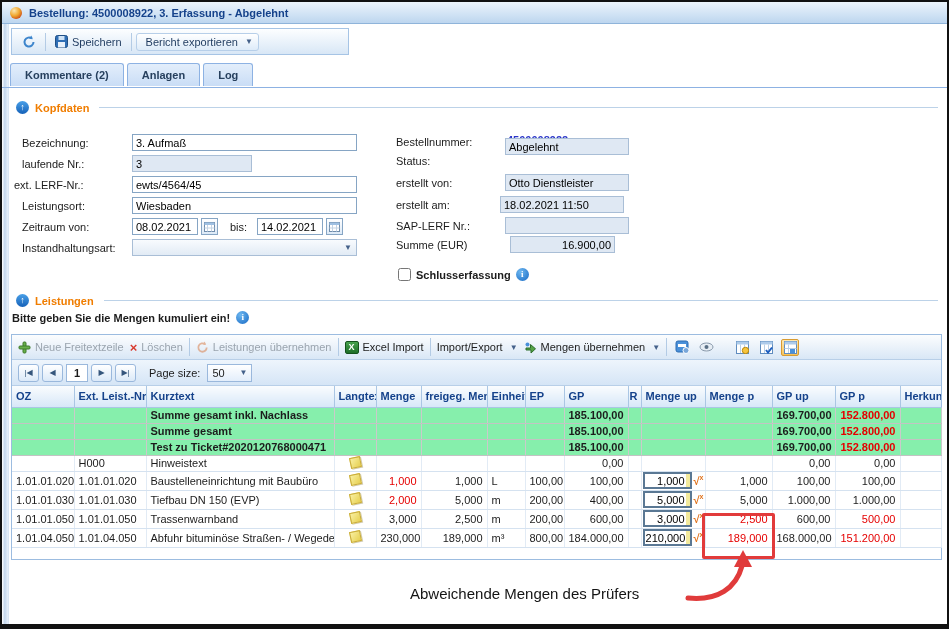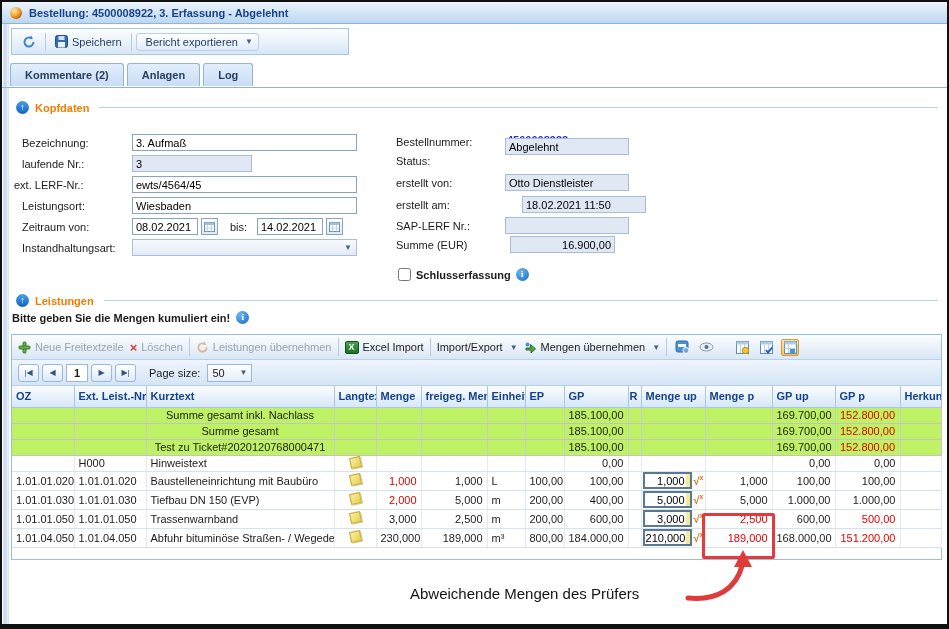--- a/index.html
+++ b/index.html
@@ -190,7 +190,7 @@
   <span class="flabel" style="left:394px;top:175px;">erstellt von:</span>
   <input class="finput ro" style="left: 503px; top: 172px; width: 124px;" value="Otto Dienstleister">
   <span class="flabel" style="left:394px;top:197px;">erstellt am:</span>
-  <input class="finput ro" style="left: 520px; top: 194px; width: 124px;" value="18.02.2021 11:50">
+  <input class="finput ro" style="left: 498px; top: 194px; width: 124px;" value="18.02.2021 11:50">
   <span class="flabel" style="left:394px;top:218px;">SAP-LERF Nr.:</span>
   <input class="finput ro" style="left: 503px; top: 215px; width: 124px;" value="">
   <span class="flabel" style="left:394px;top:237px;">Summe (EUR)</span>

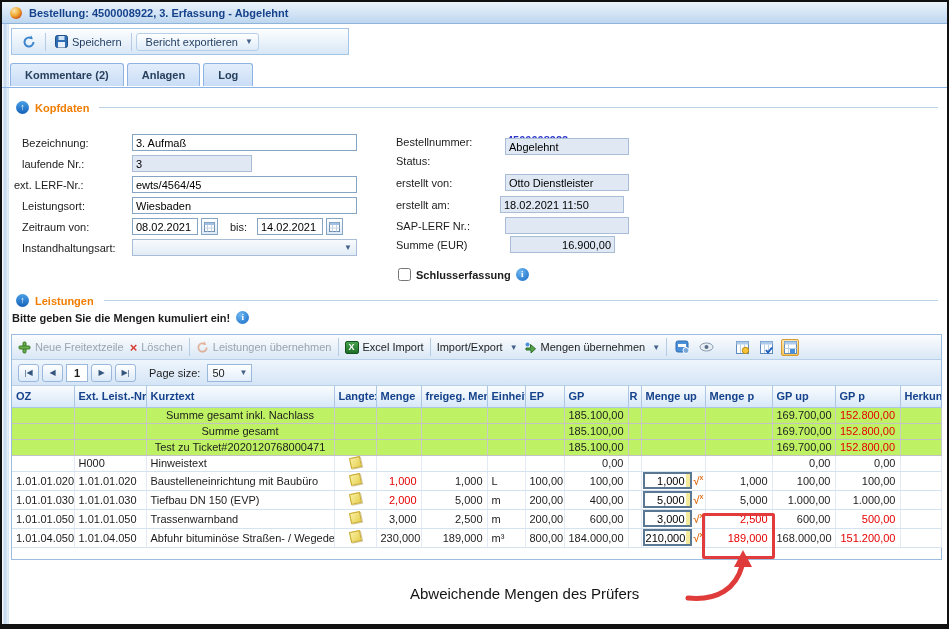--- a/index.html
+++ b/index.html
@@ -84,7 +84,7 @@
     font-size:11px;overflow:hidden;white-space:nowrap;}
   .grid td{border-right:1px solid #e2ebf5;border-bottom:1px solid #d5e2f0;padding:0 4px;font-size:11px;
     overflow:hidden;white-space:nowrap;height:16px;}
-  tr.sum td{background:#bef264;border-bottom-color:#c3c3c3;border-right-color:#cacaca;font-weight:normal;height:16px;text-align:center;}
+  tr.sum td{background:#86efac;border-bottom-color:#c3c3c3;border-right-color:#cacaca;font-weight:bold;height:16px;}
   tr.note td{height:16px;}
   tr.item td{height:19px;}
   .r{text-align:right;} .c{text-align:center;} .red{color:#e50000;}

